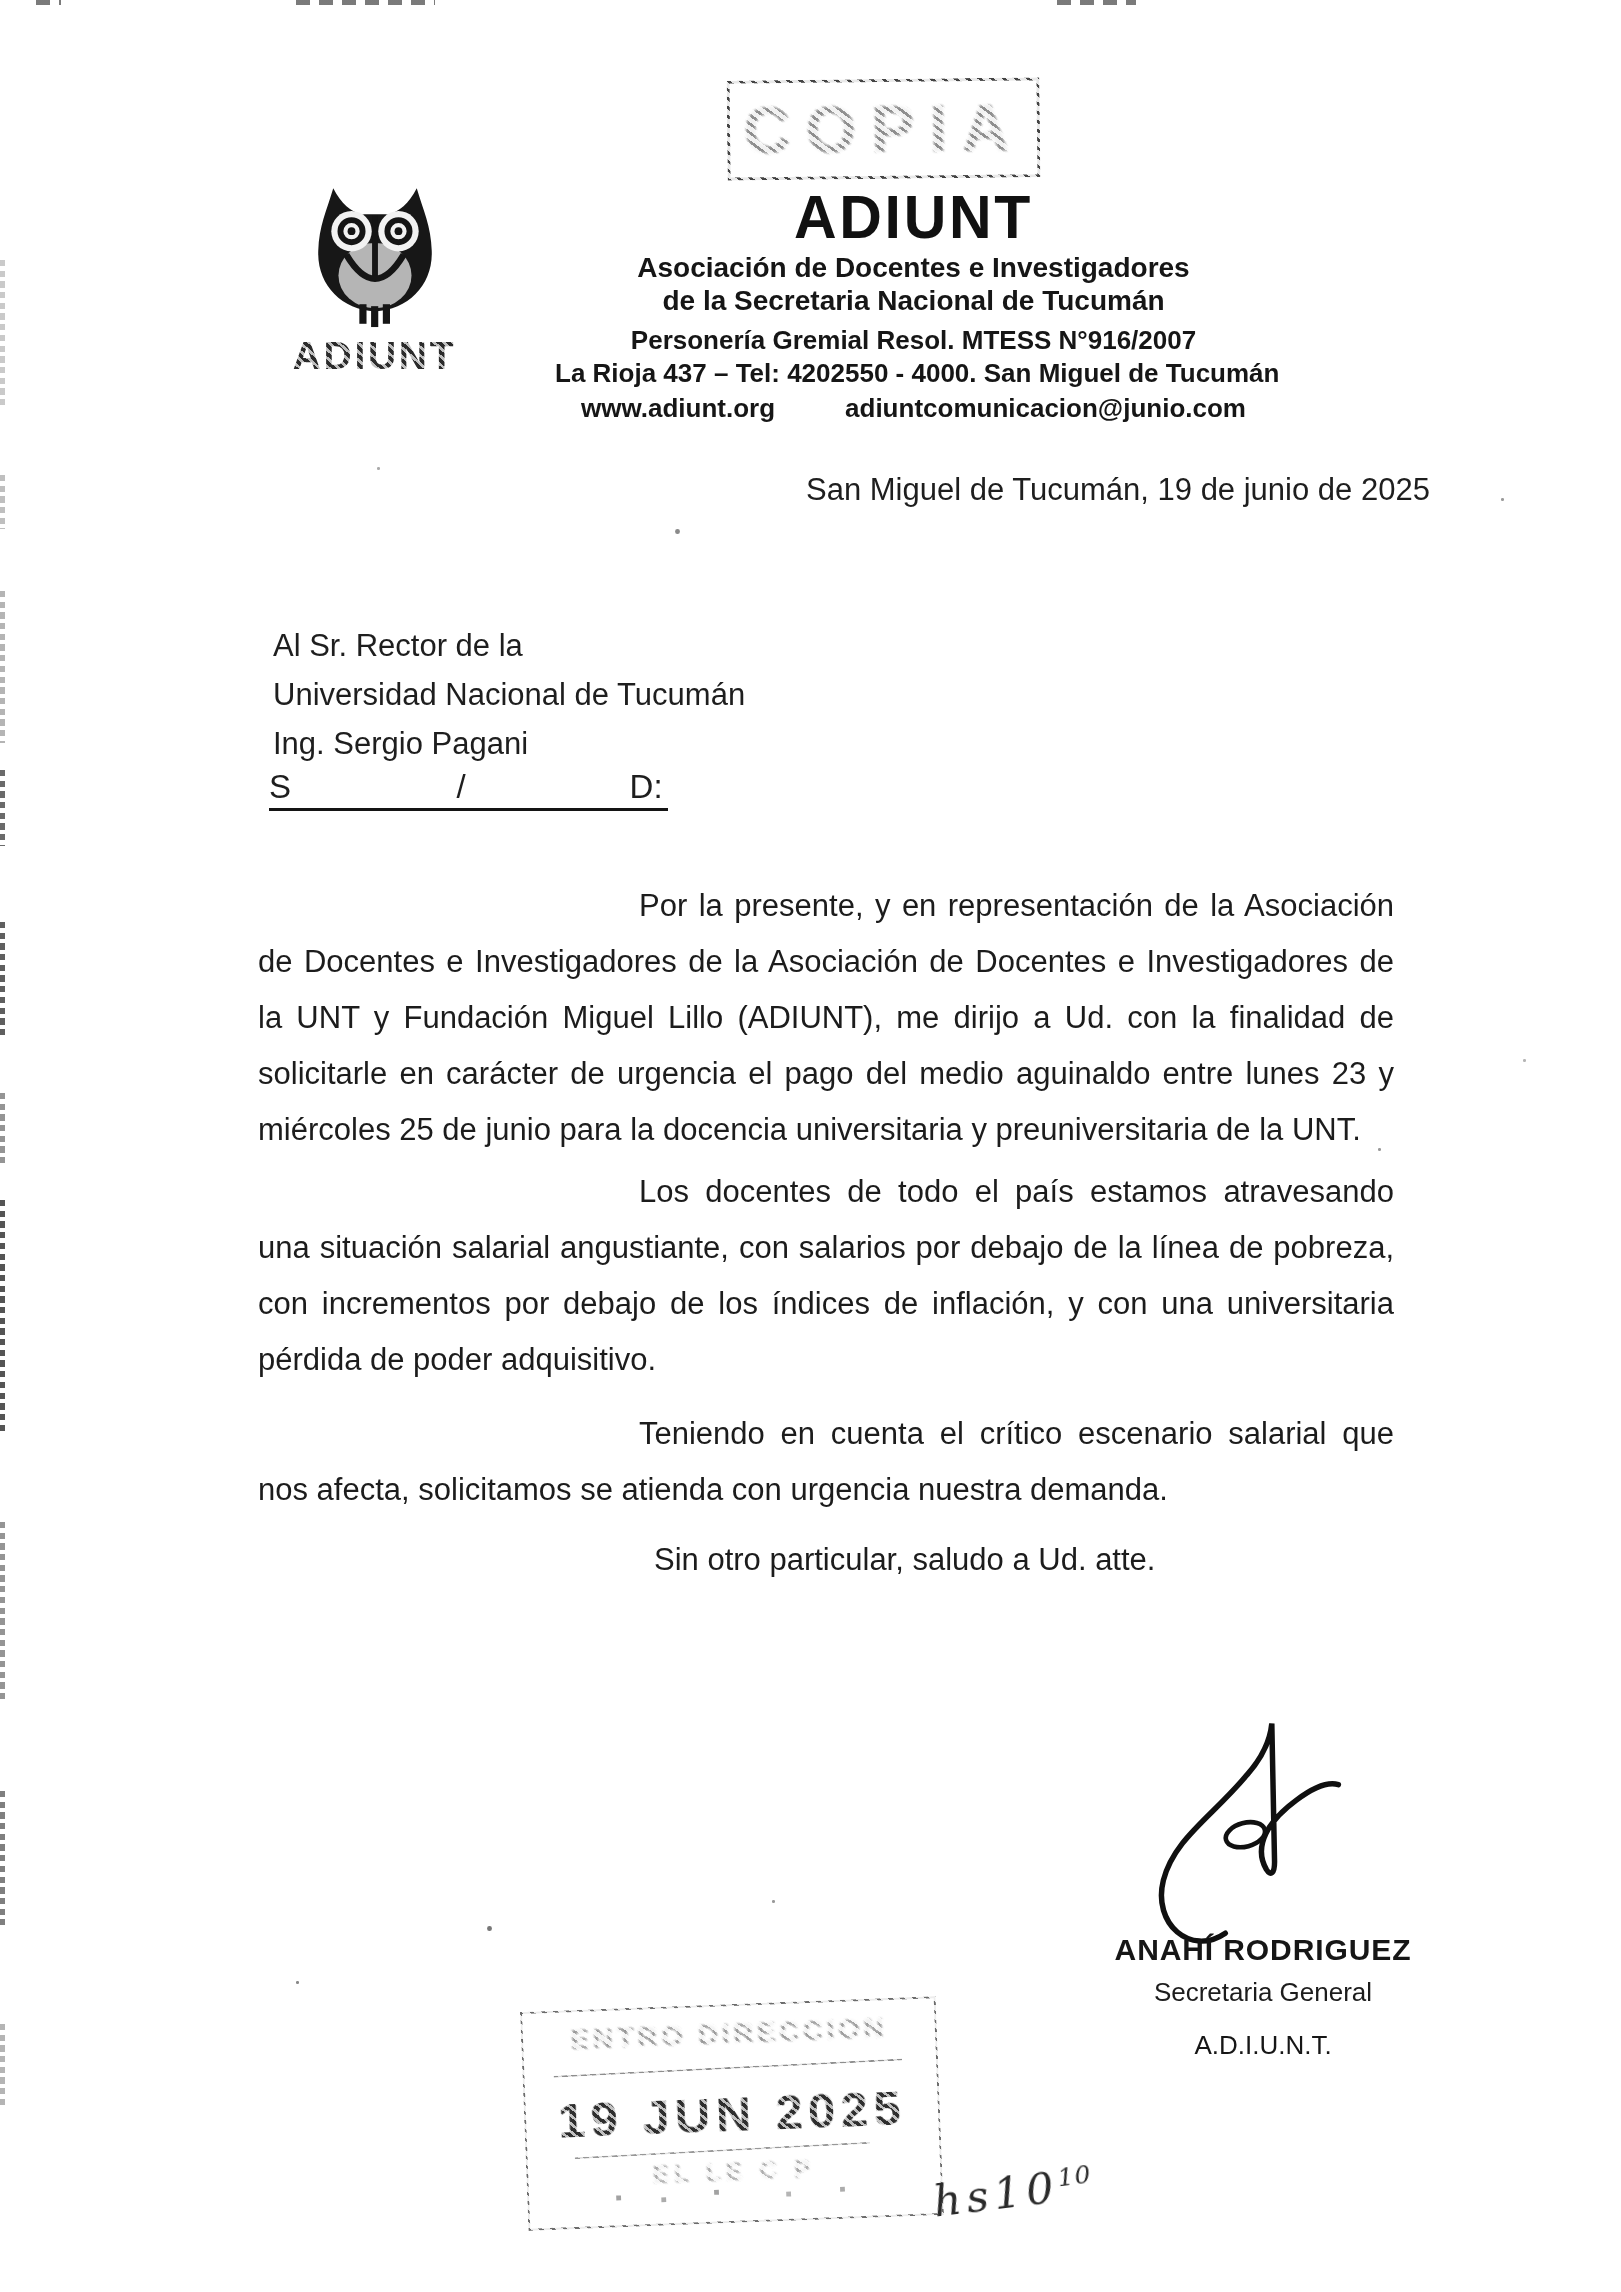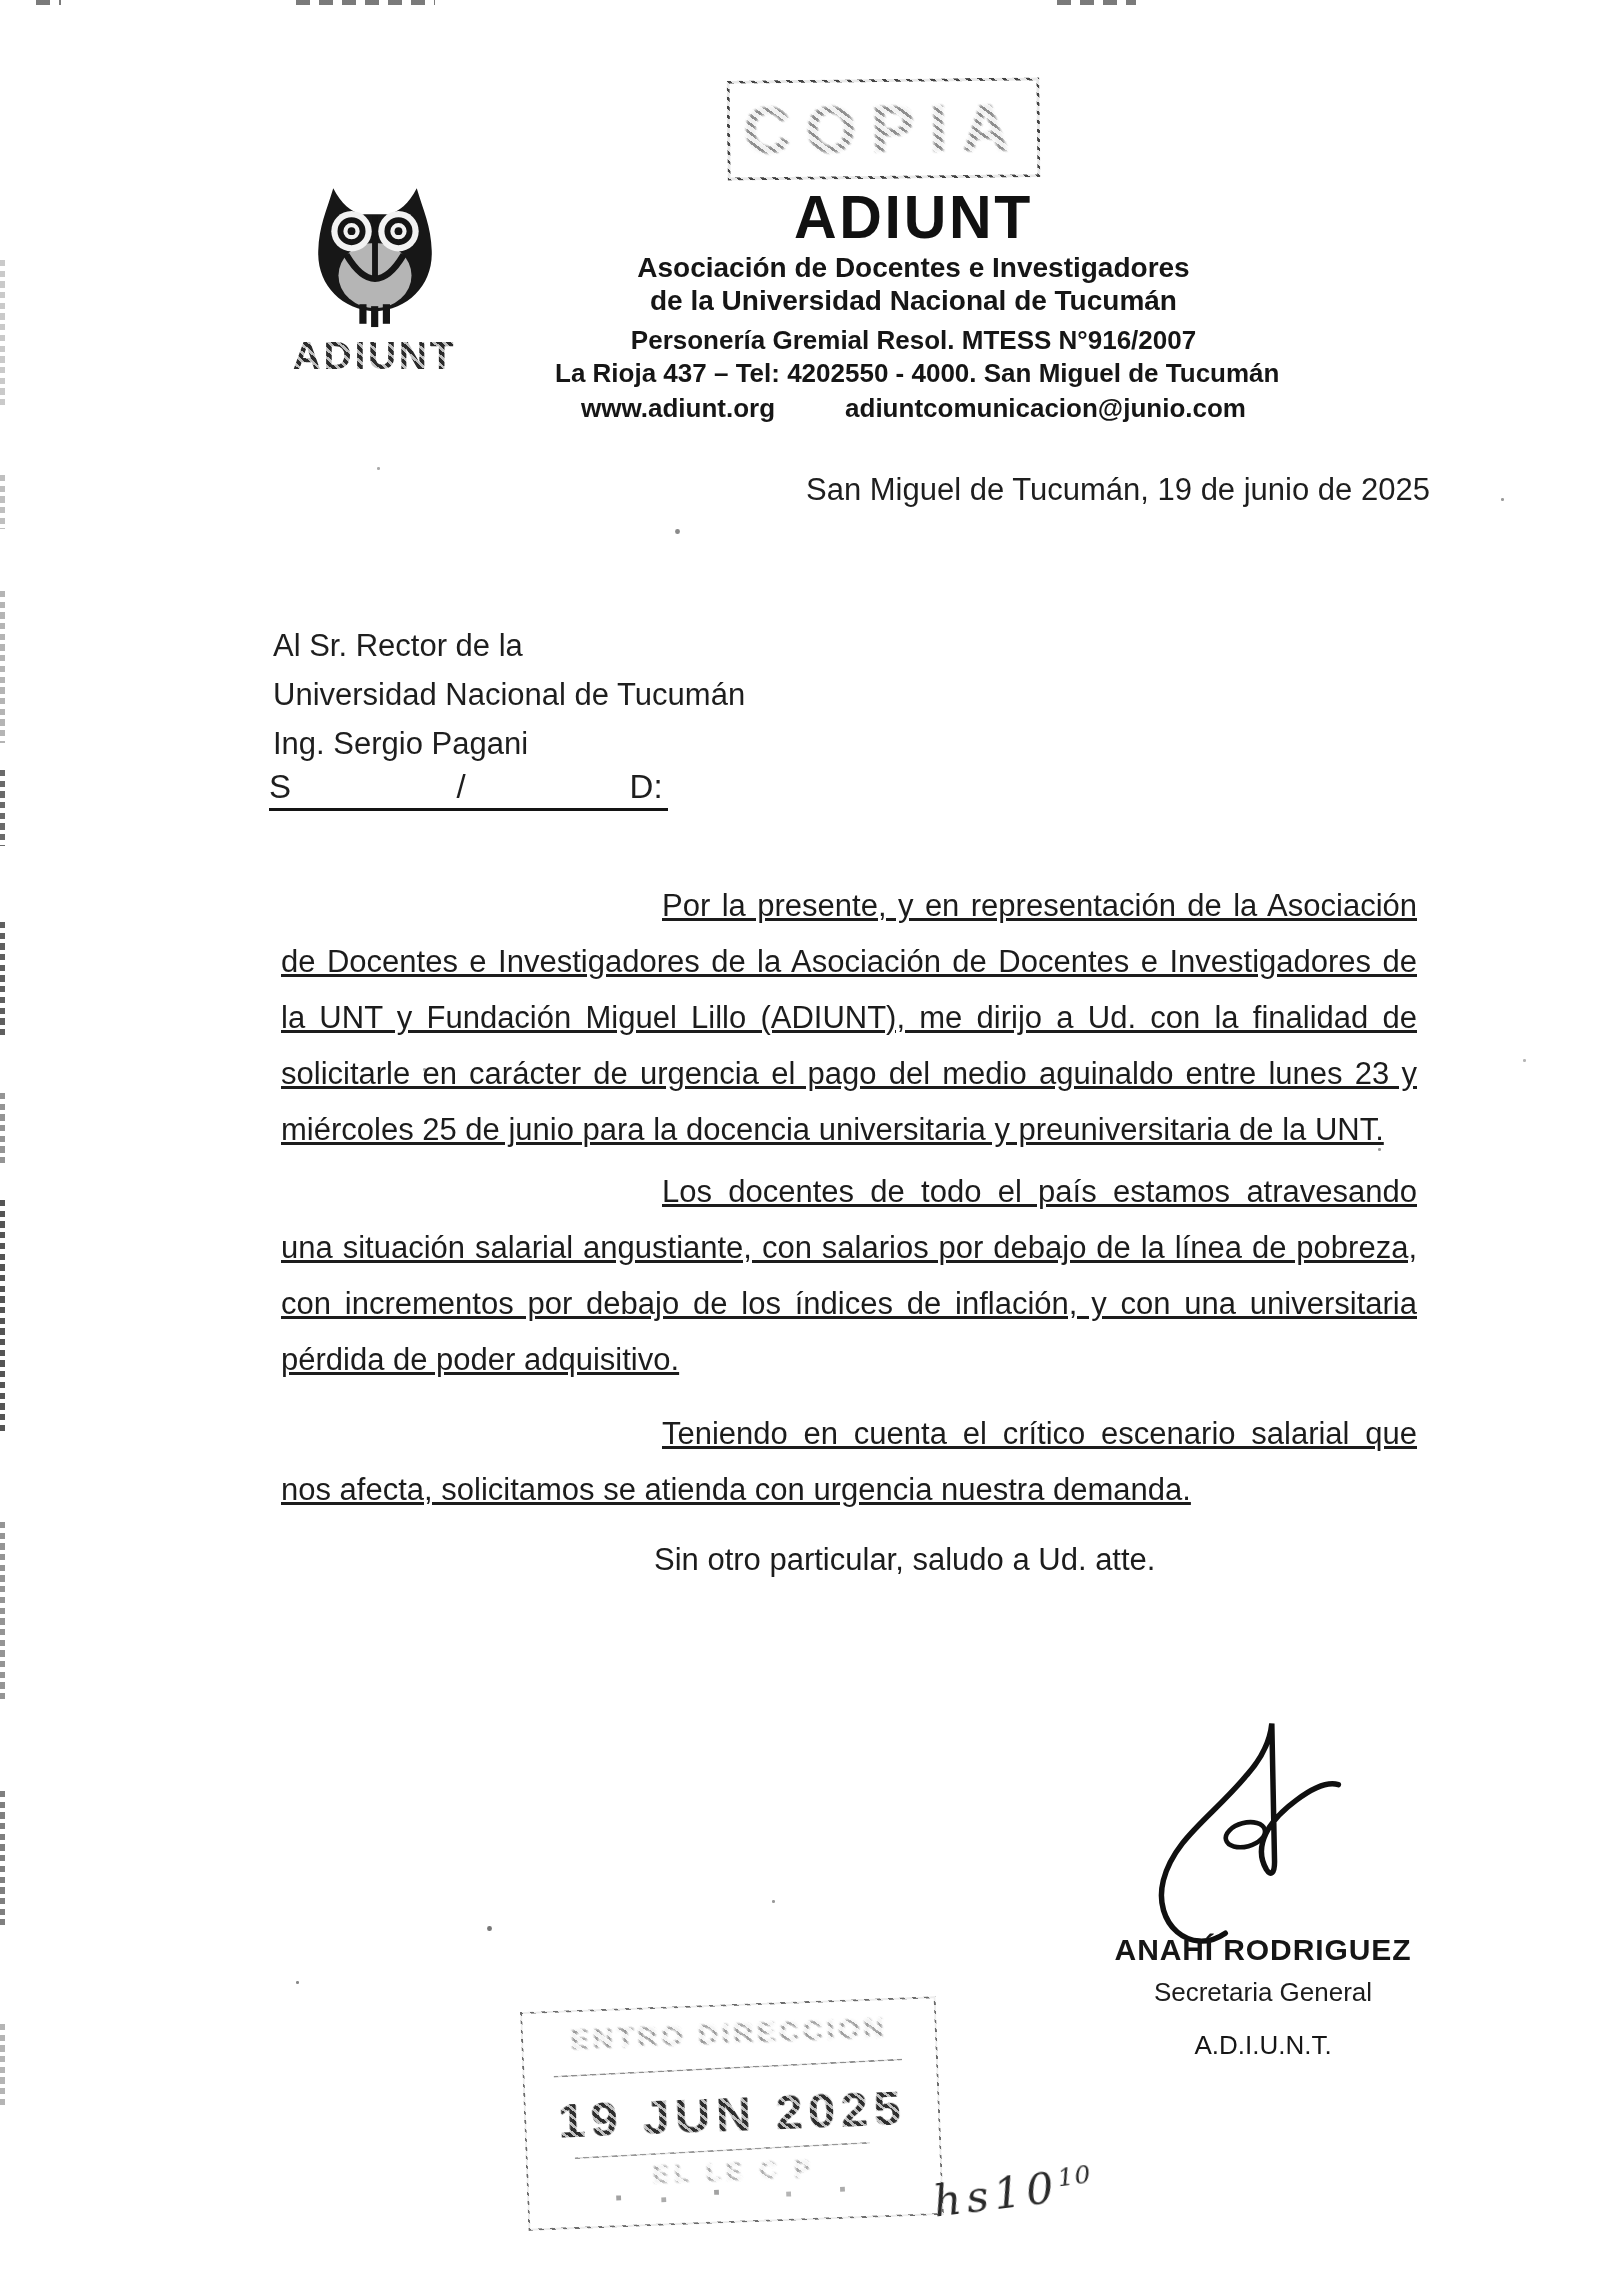--- a/index.html
+++ b/index.html
@@ -185,7 +185,7 @@
     </div>
     <div class="adiunt-title">ADIUNT</div>
     <div class="org-line">Asociación de Docentes e Investigadores</div>
-    <div class="org-line">de la Universidad Nacional de Tucumán</div>
+    <div class="org-line">de la Secretaria Nacional de Tucumán</div>
     <div class="personeria">Personería Gremial Resol. MTESS N°916/2007</div>
     <div class="address">La Rioja 437 – Tel: 4202550 - 4000. San Miguel de Tucumán</div>
     <div class="contacts">

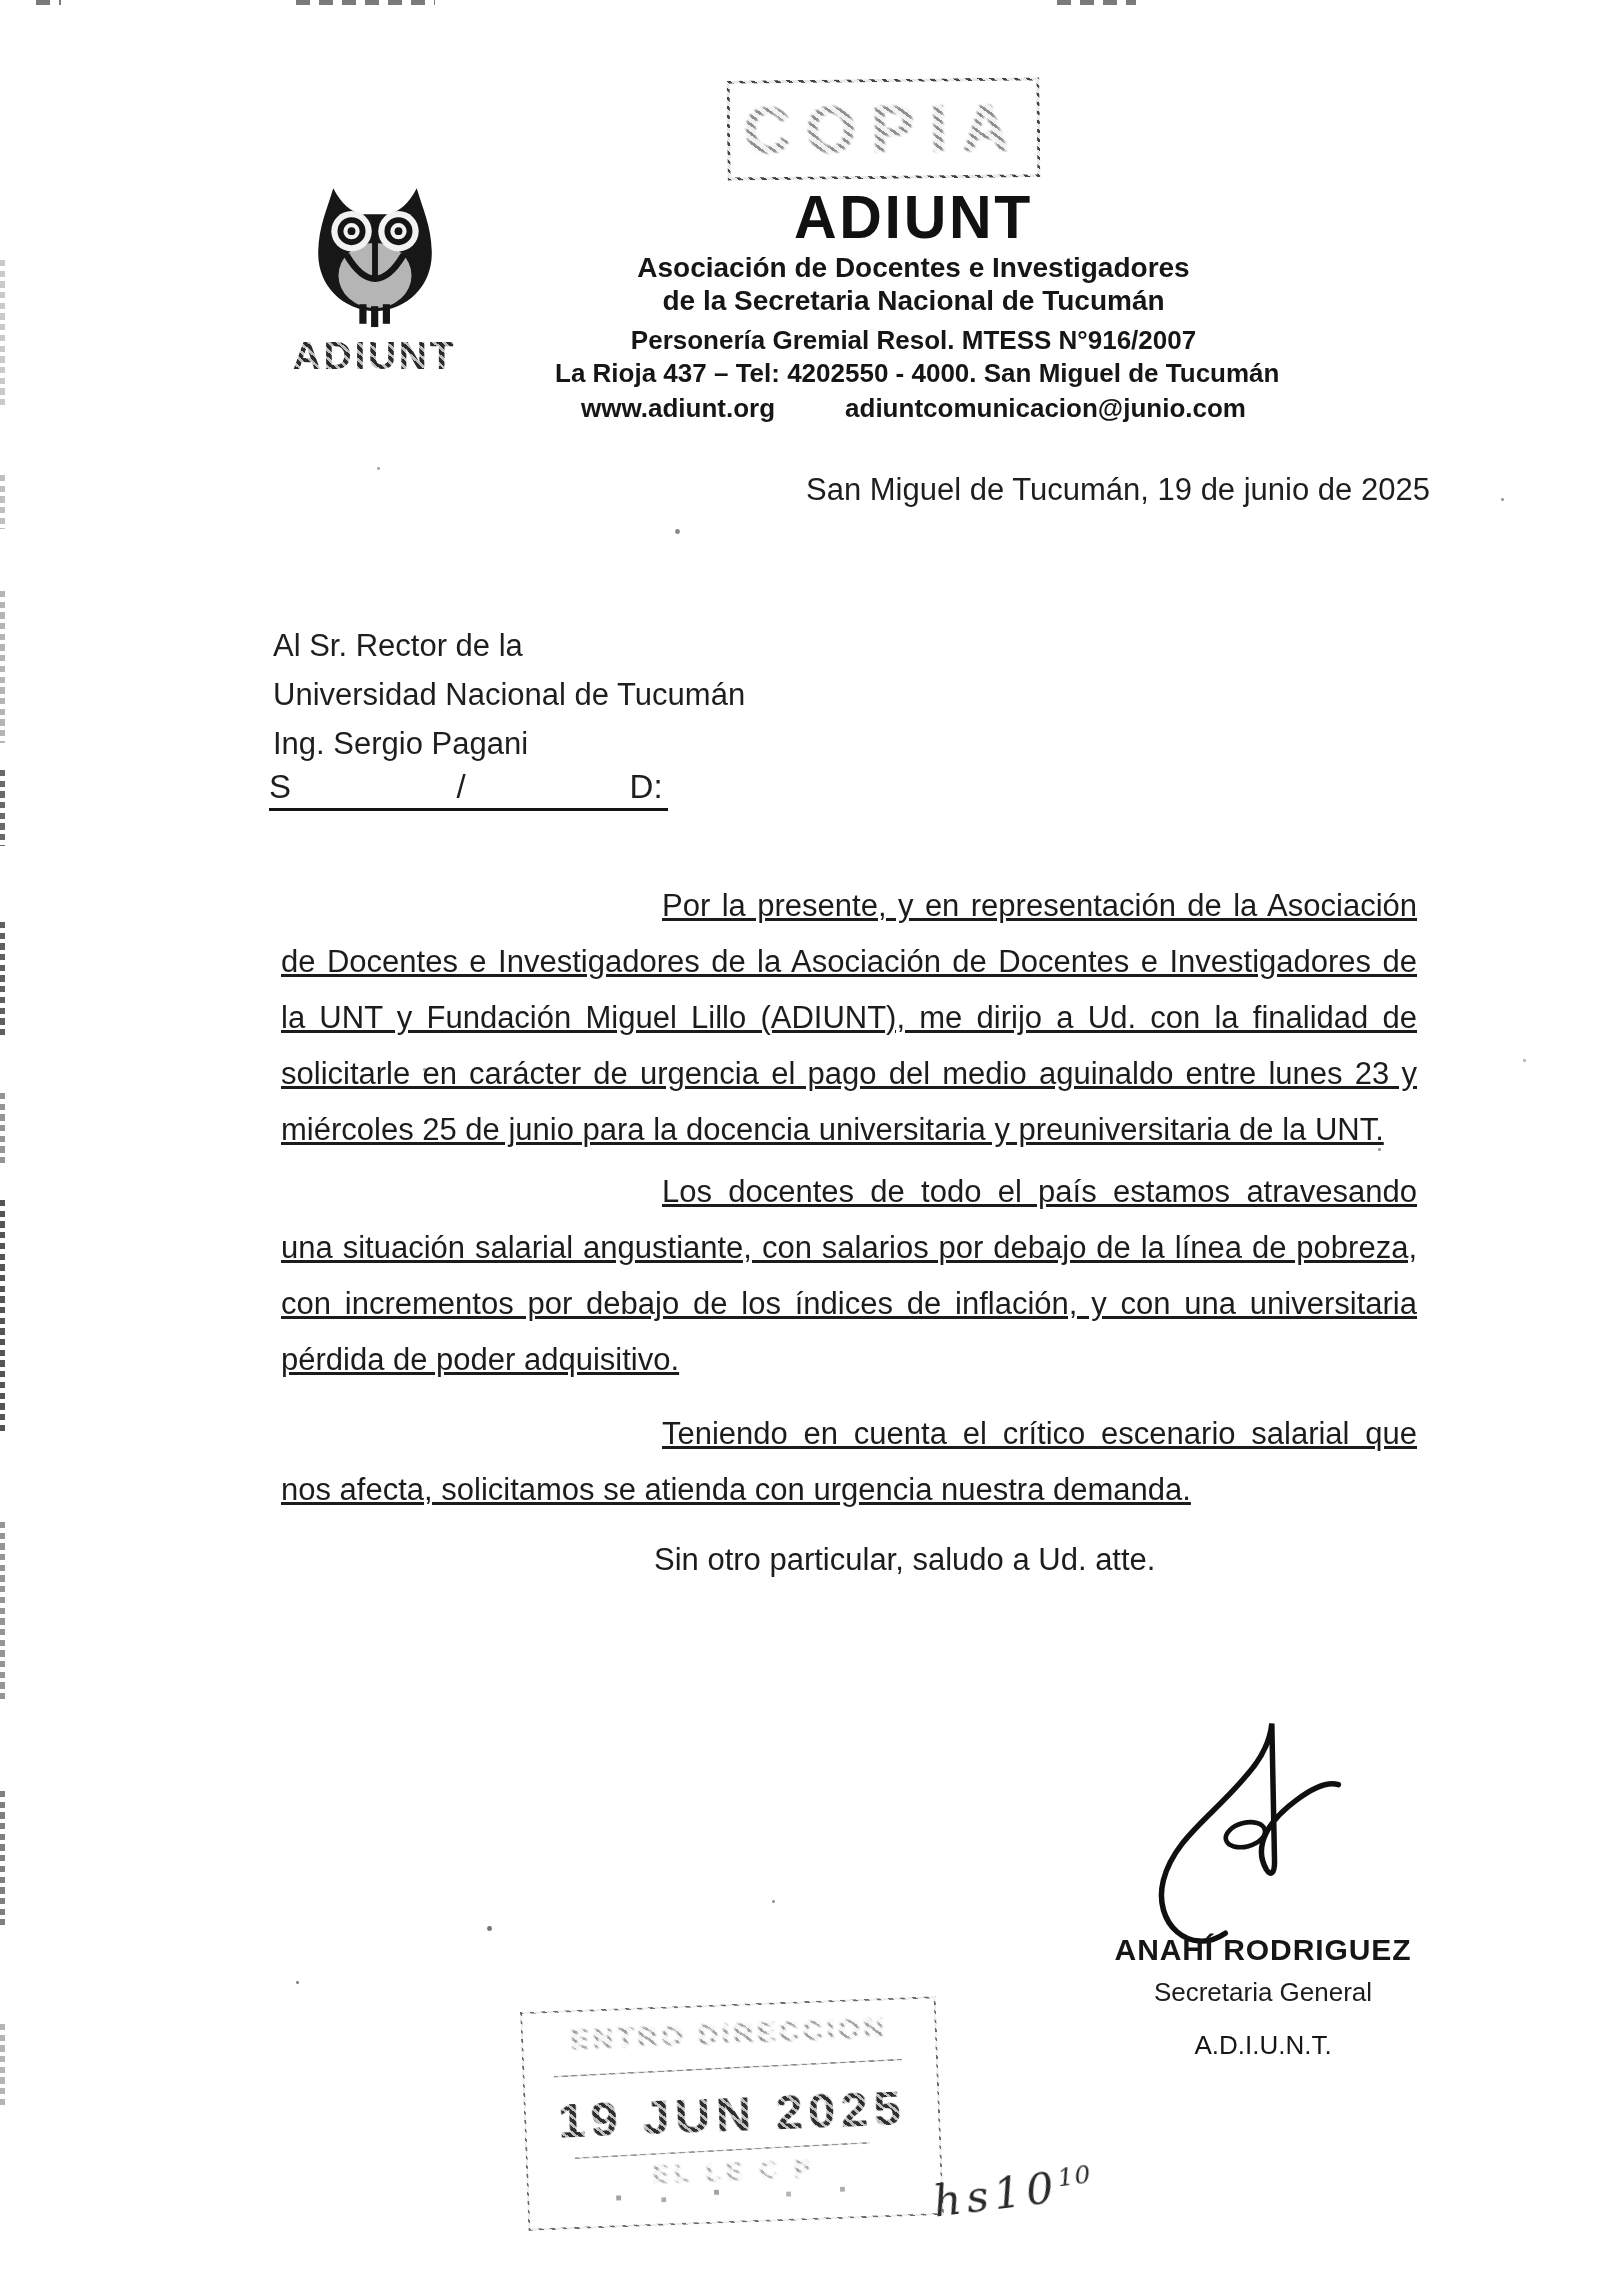--- a/index.html
+++ b/index.html
@@ -87,8 +87,8 @@
   .sd-line .sd-slash{position:absolute;left:47%;bottom:1.8px;}
   .sd-line .sd-d{position:absolute;right:5.4px;bottom:1.8px;}
   .para{
-    position:absolute;left:281px;width:1136px;
-    font-size:31px;line-height:56px;text-align:justify;color:#1c1c1c;text-decoration:underline;
+    position:absolute;left:258px;width:1136px;
+    font-size:31px;line-height:56px;text-align:justify;color:#1c1c1c;
   }
   .indent{text-indent:381px;}
   .p1{top:878px;}

